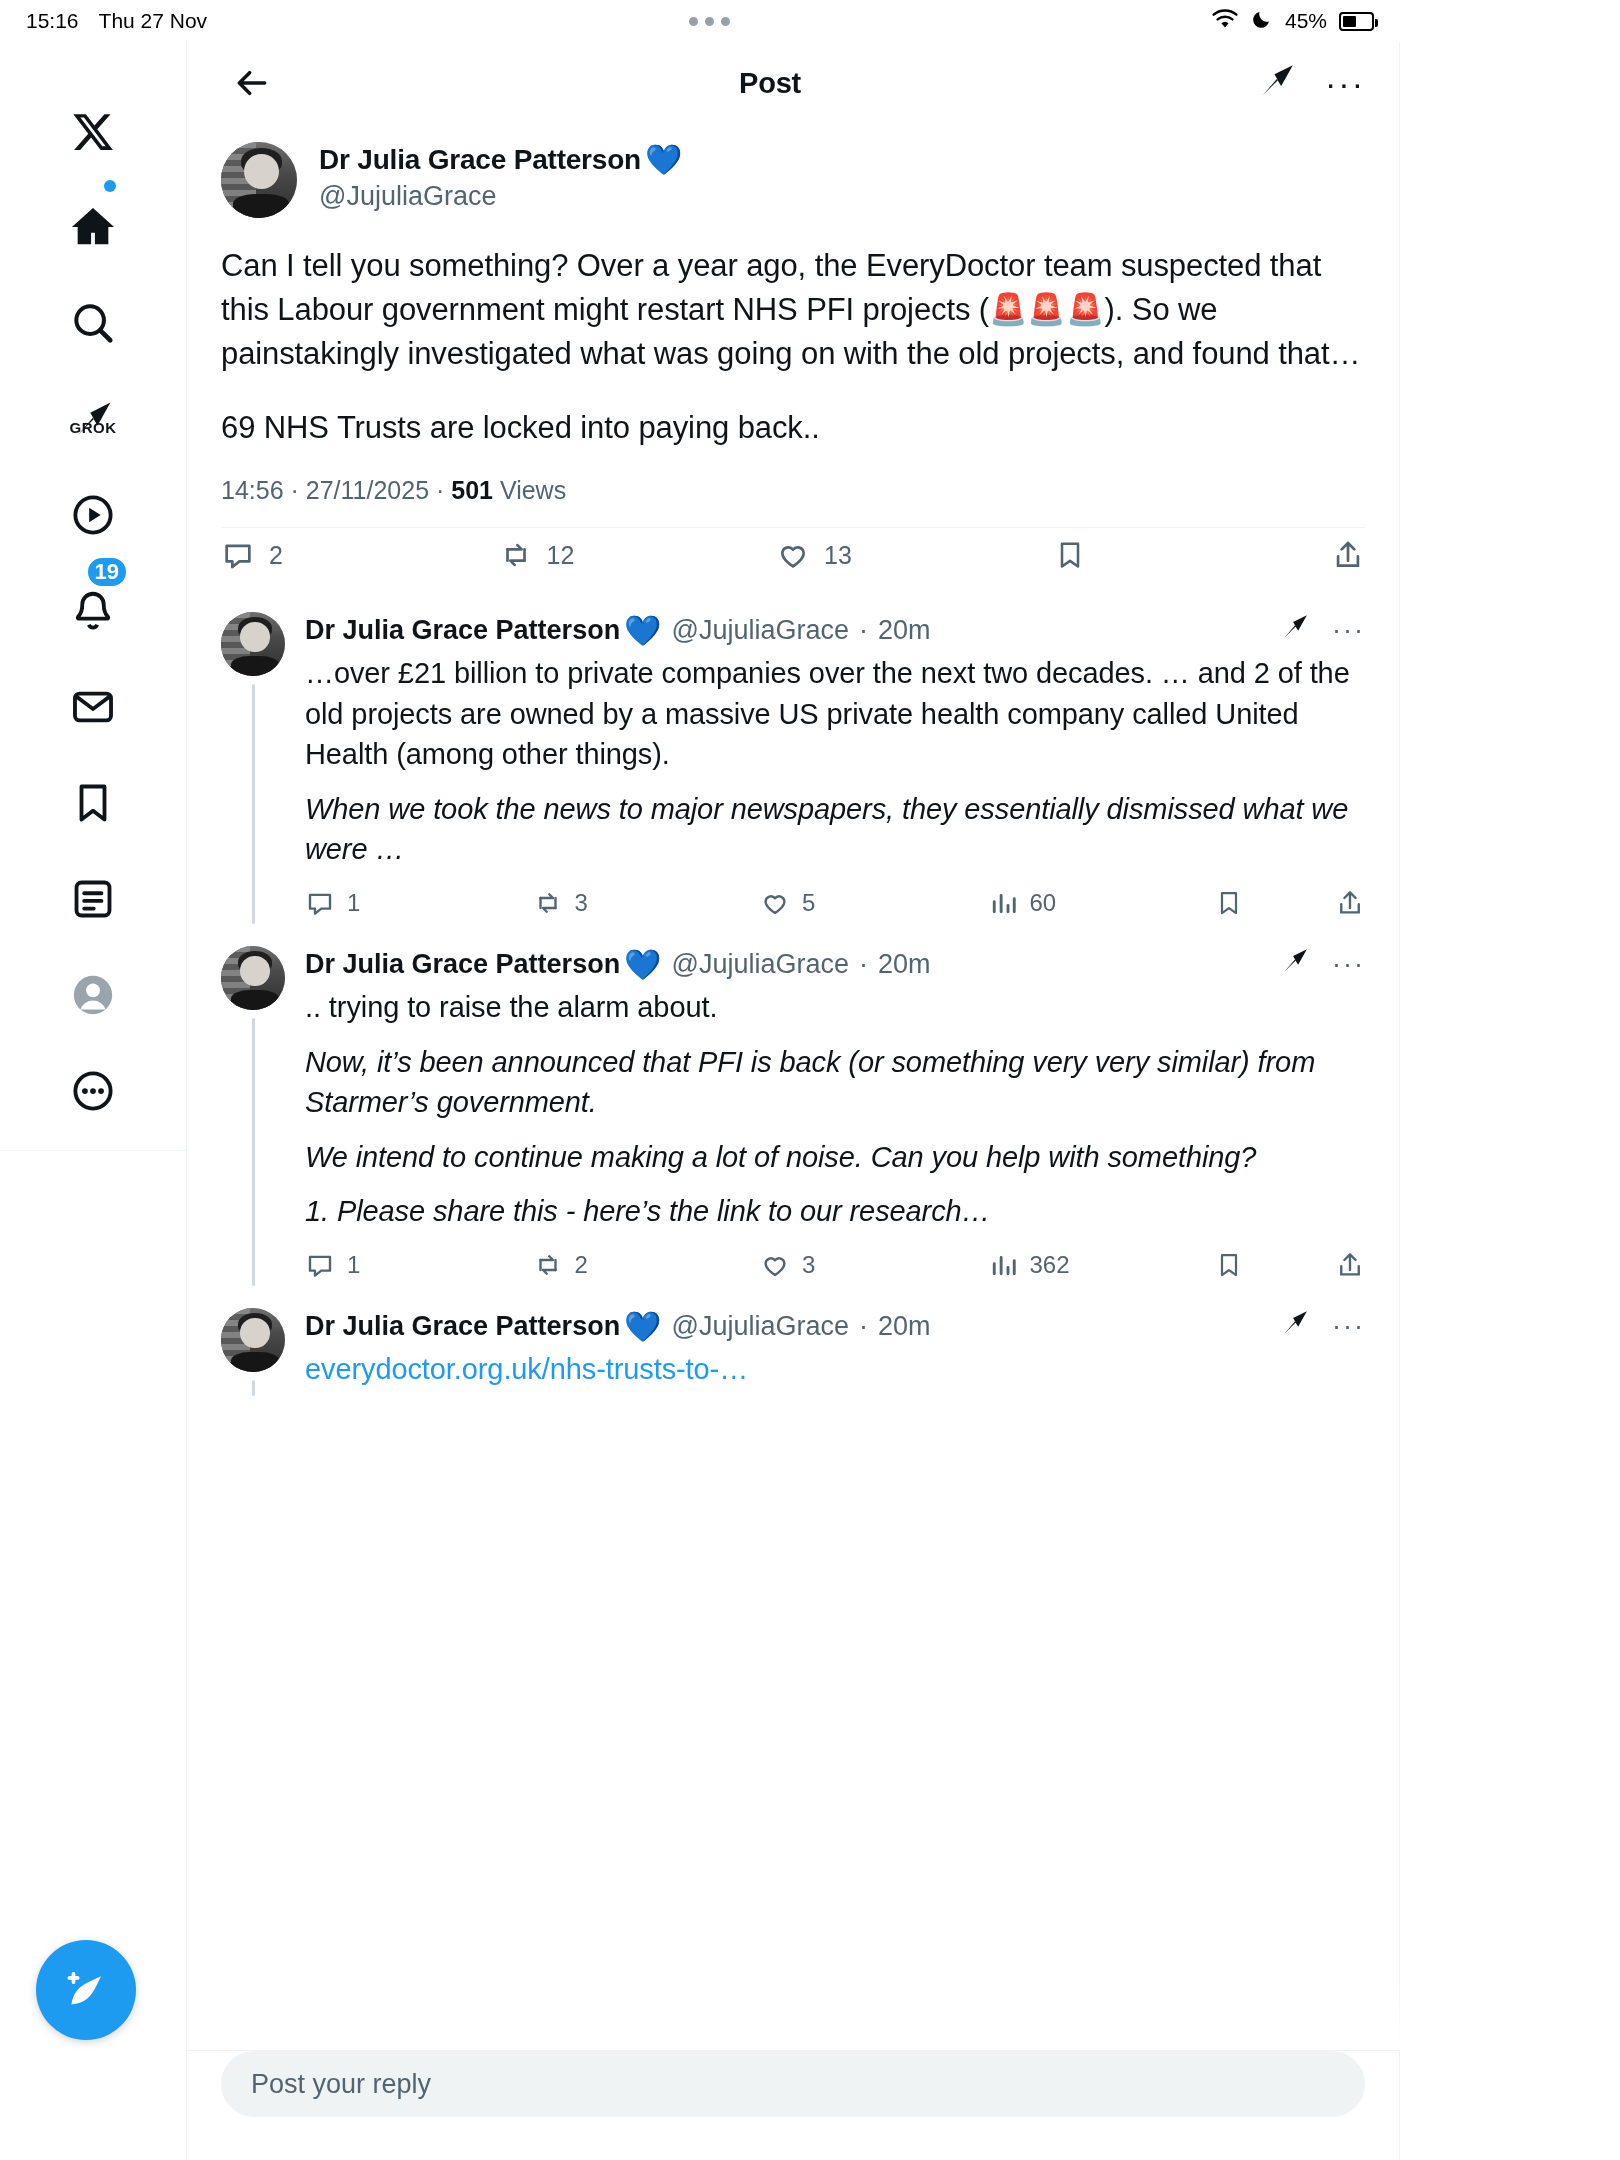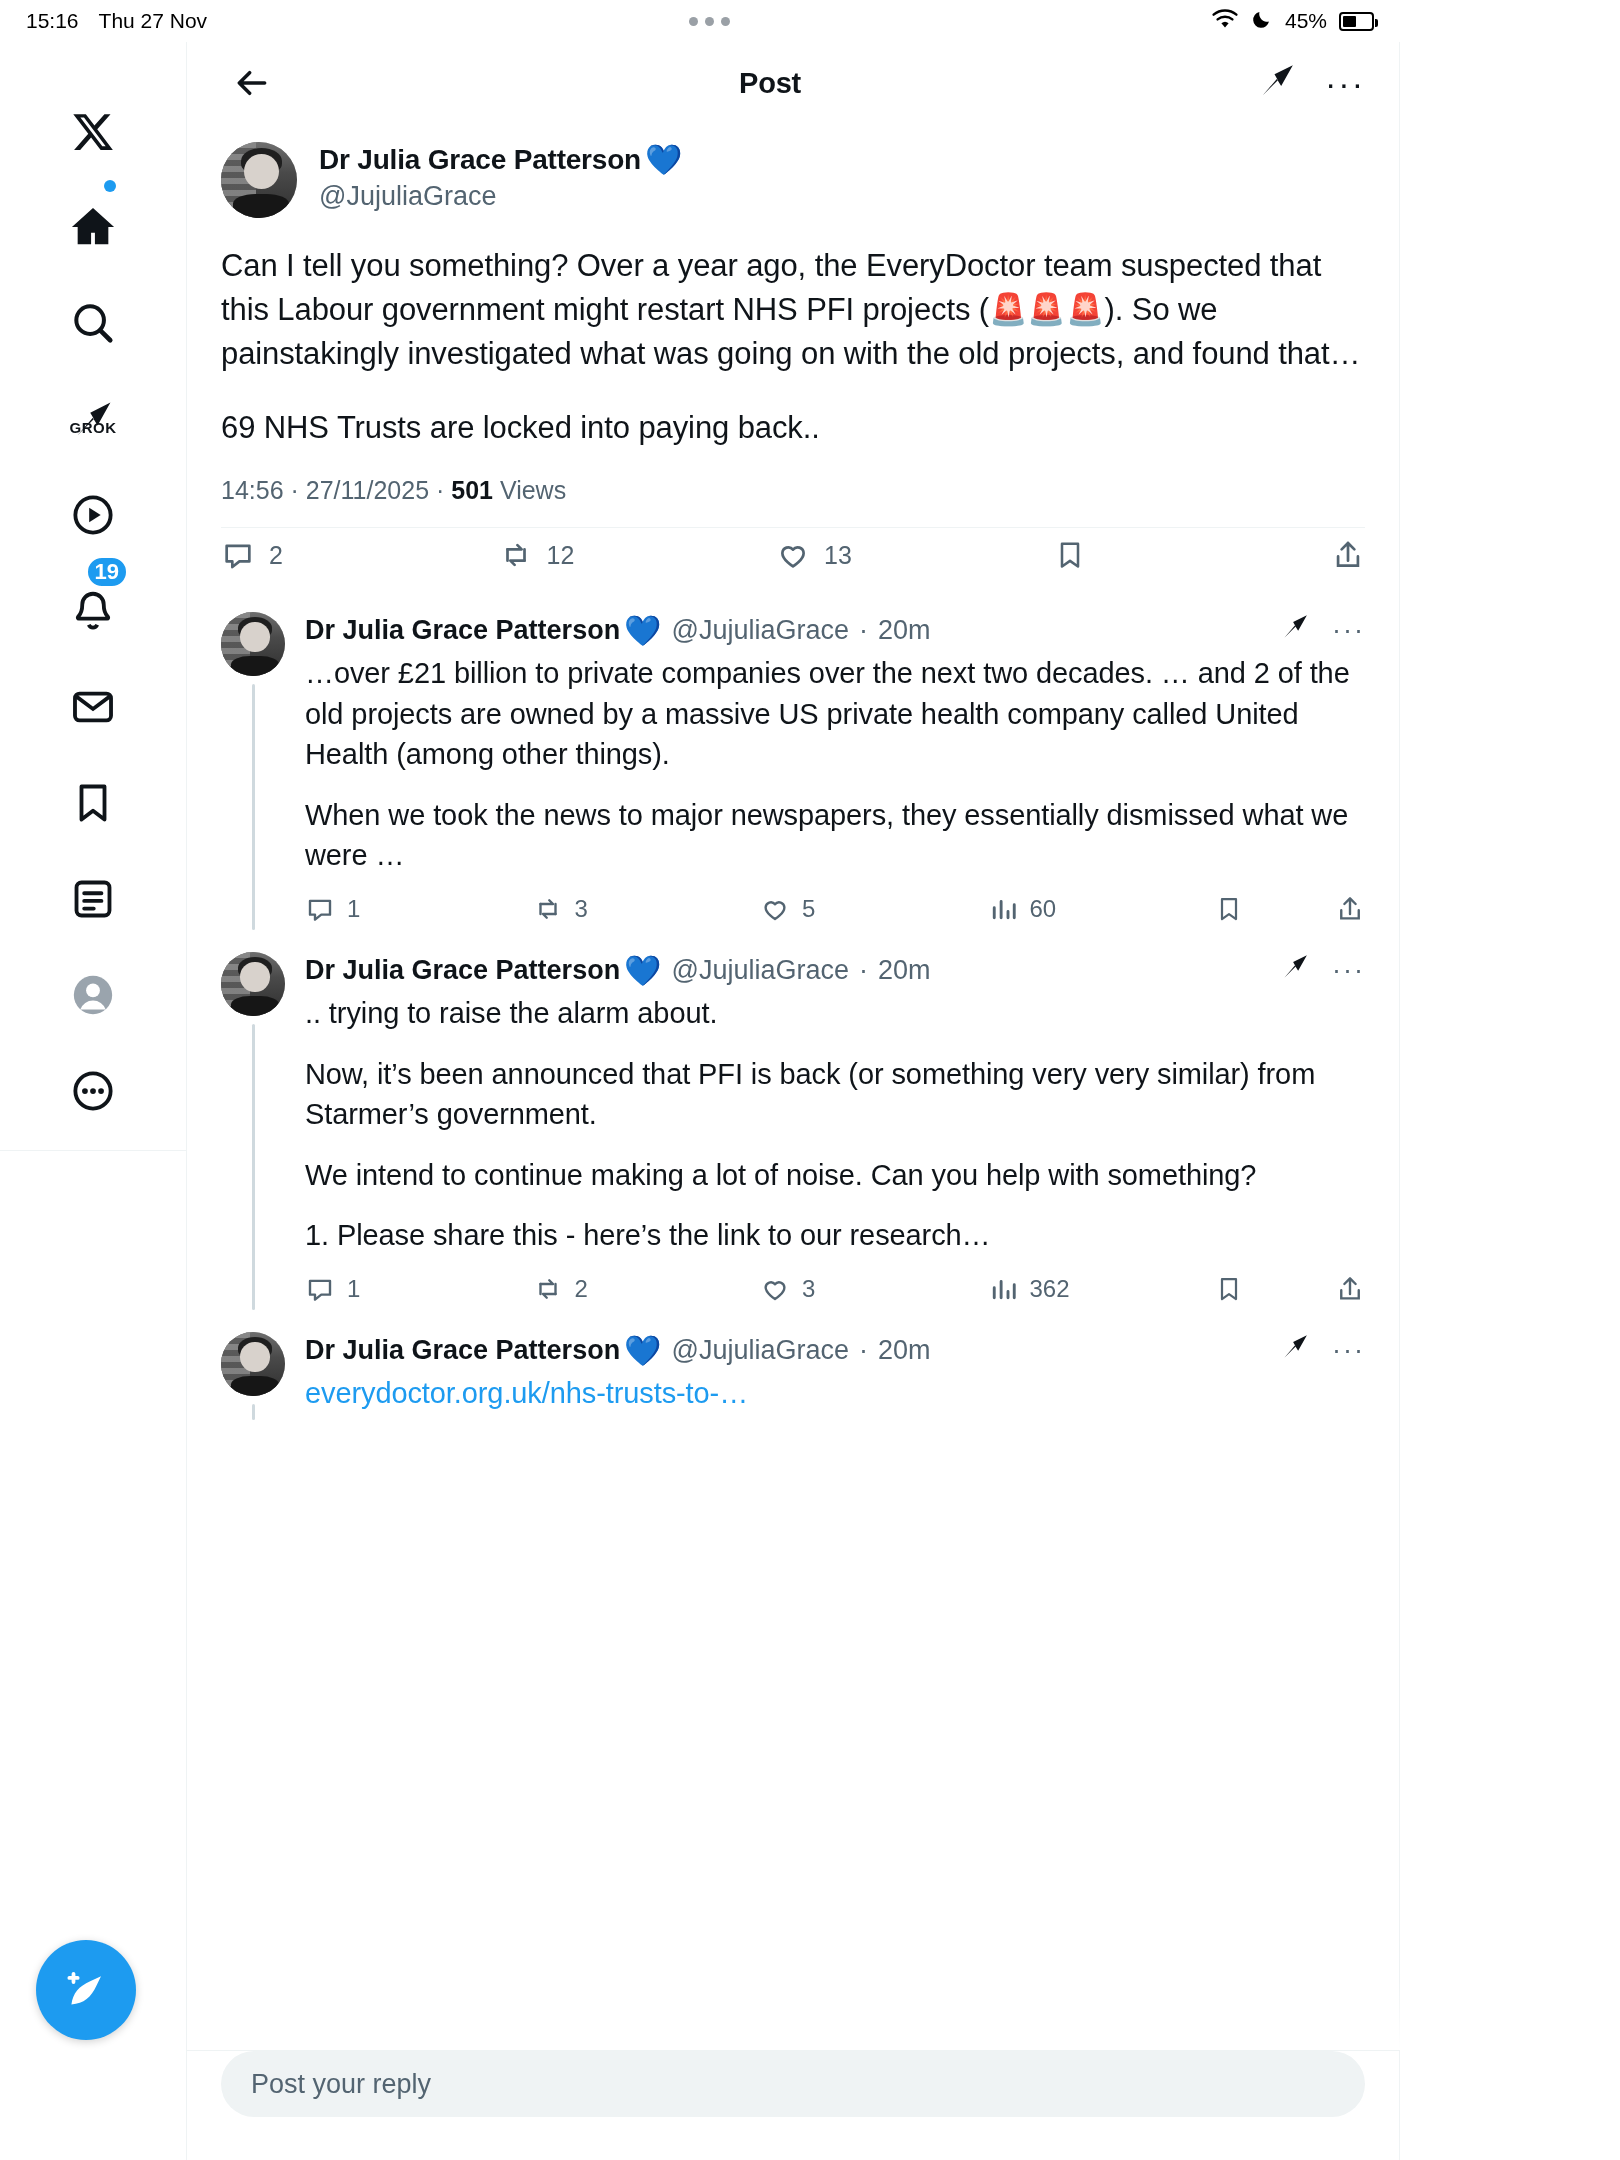--- a/index.html
+++ b/index.html
@@ -149,7 +149,7 @@
   .reply-head-right { margin-left: auto; display: flex; align-items: center; gap: 22px; color: #0f1419; }
   .reply-head-right .more-dots { font-size: 27px; color: #536471; }
   .reply-text { font-size: 29px; line-height: 1.4; margin-top: 4px; letter-spacing: -.1px; }
-  .reply-text p + p { margin-top: 20px; }
+  .reply-text p + p { margin-top: 14px; font-style: italic; }
   .link { color: #1d9bf0; }
   .reply-actions { display: flex; align-items: center; margin-top: 18px; color: #536471; }
   .ra { display: flex; align-items: center; gap: 12px; font-size: 24px; }

